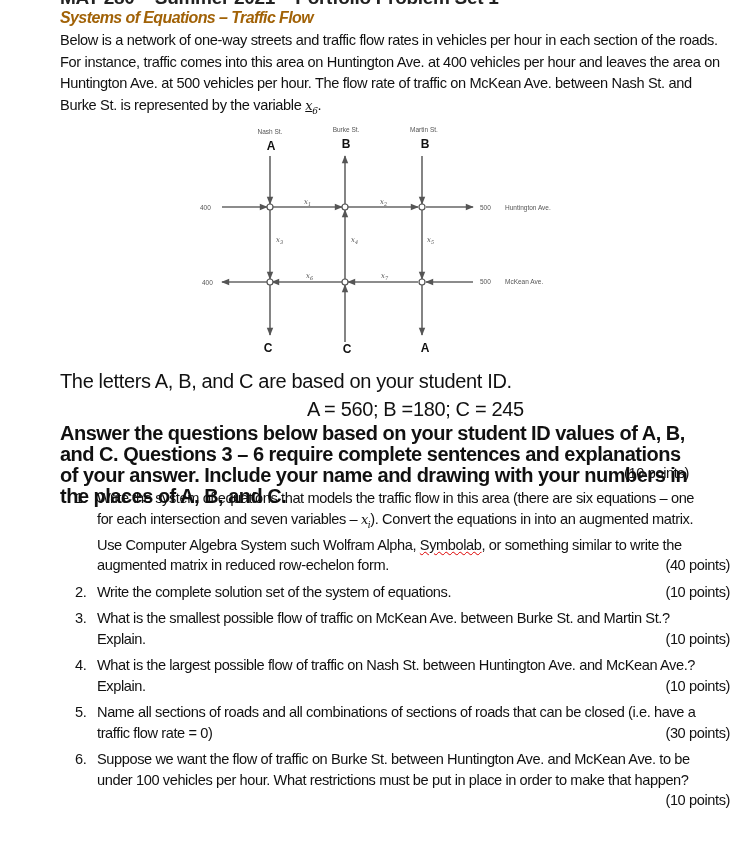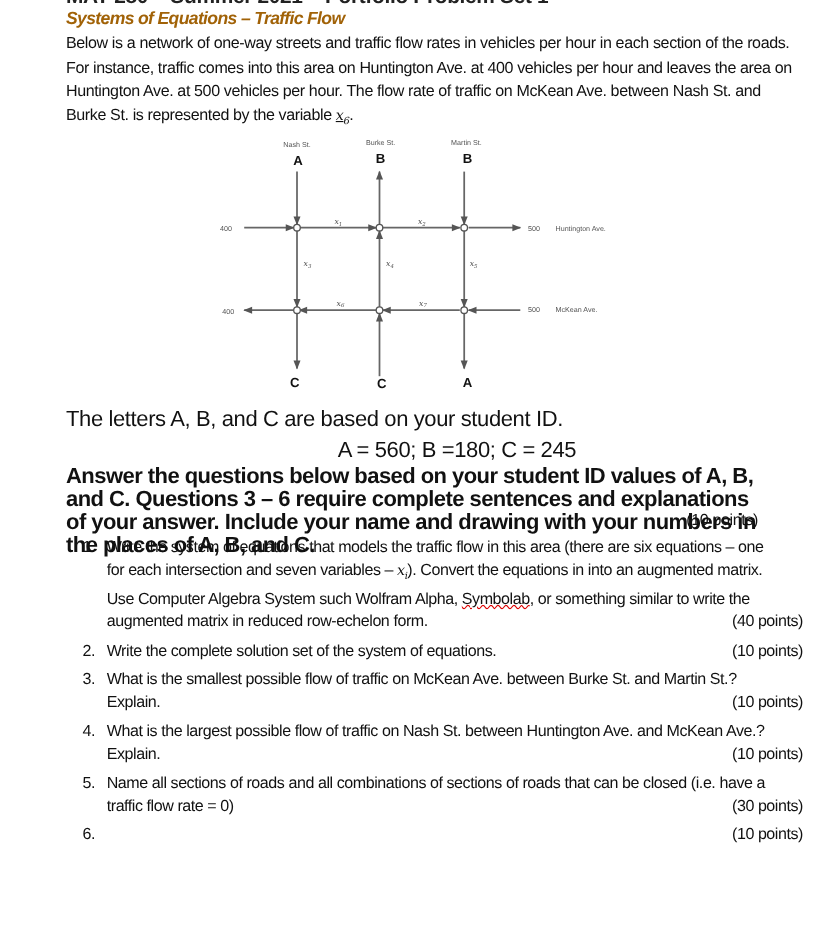--- a/index.html
+++ b/index.html
@@ -127,7 +127,7 @@
       <span class="lp">(30 points)</span>
     </li>
     <li style="padding-bottom:20px;">
-      <span class="num">6.</span>
+      <span class="num">6.</span><span>Suppose we want the flow of traffic on Burke St. between Huntington Ave. and McKean Ave. to be under 100 vehicles per hour. What restrictions must be put in place in order to make that happen?</span>
       <span class="lp">(10 points)</span>
     </li>
   </ol>

